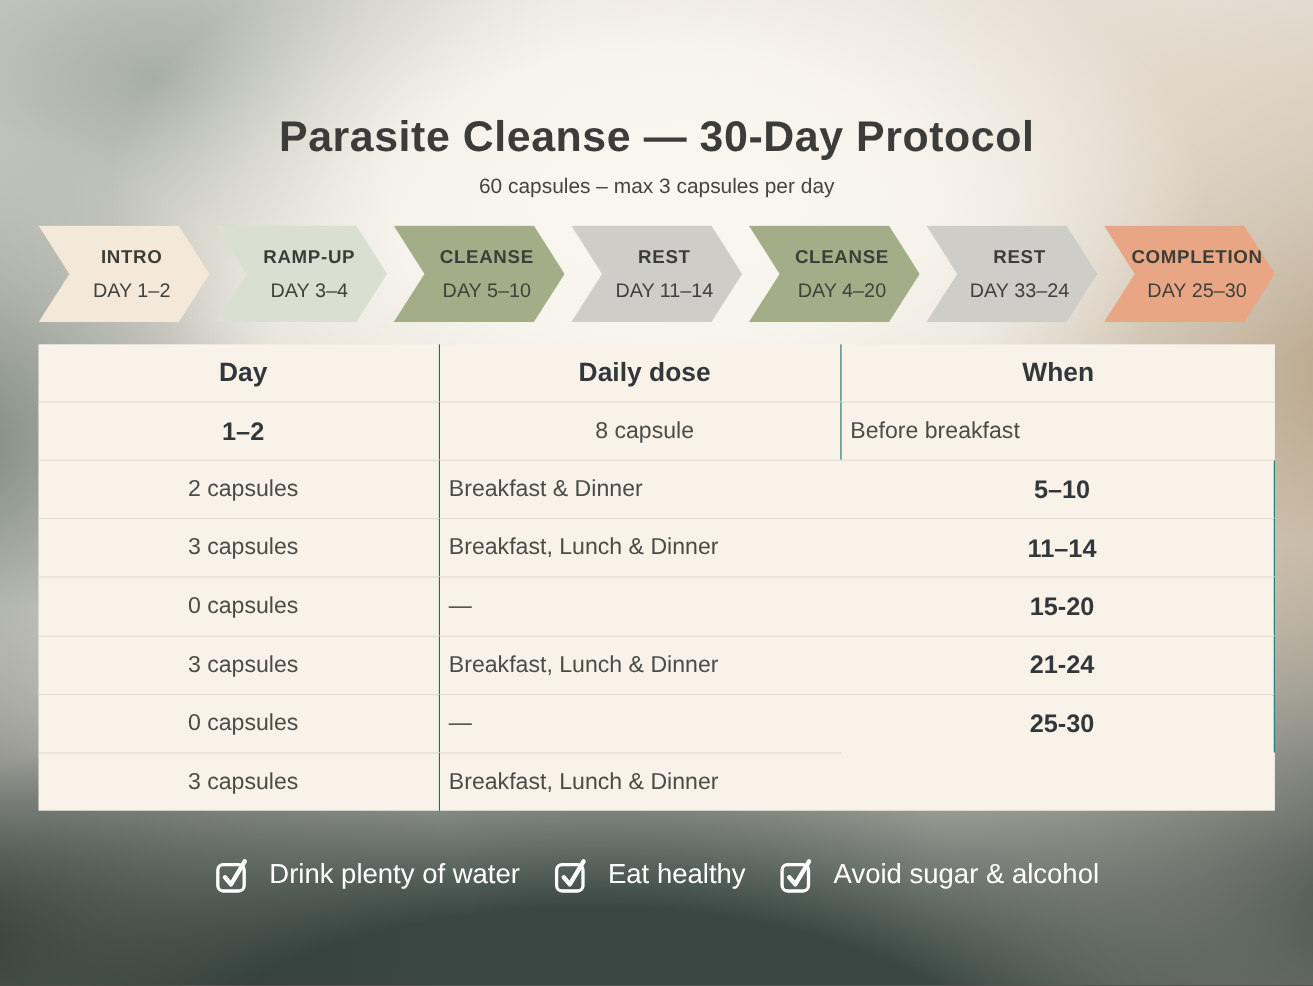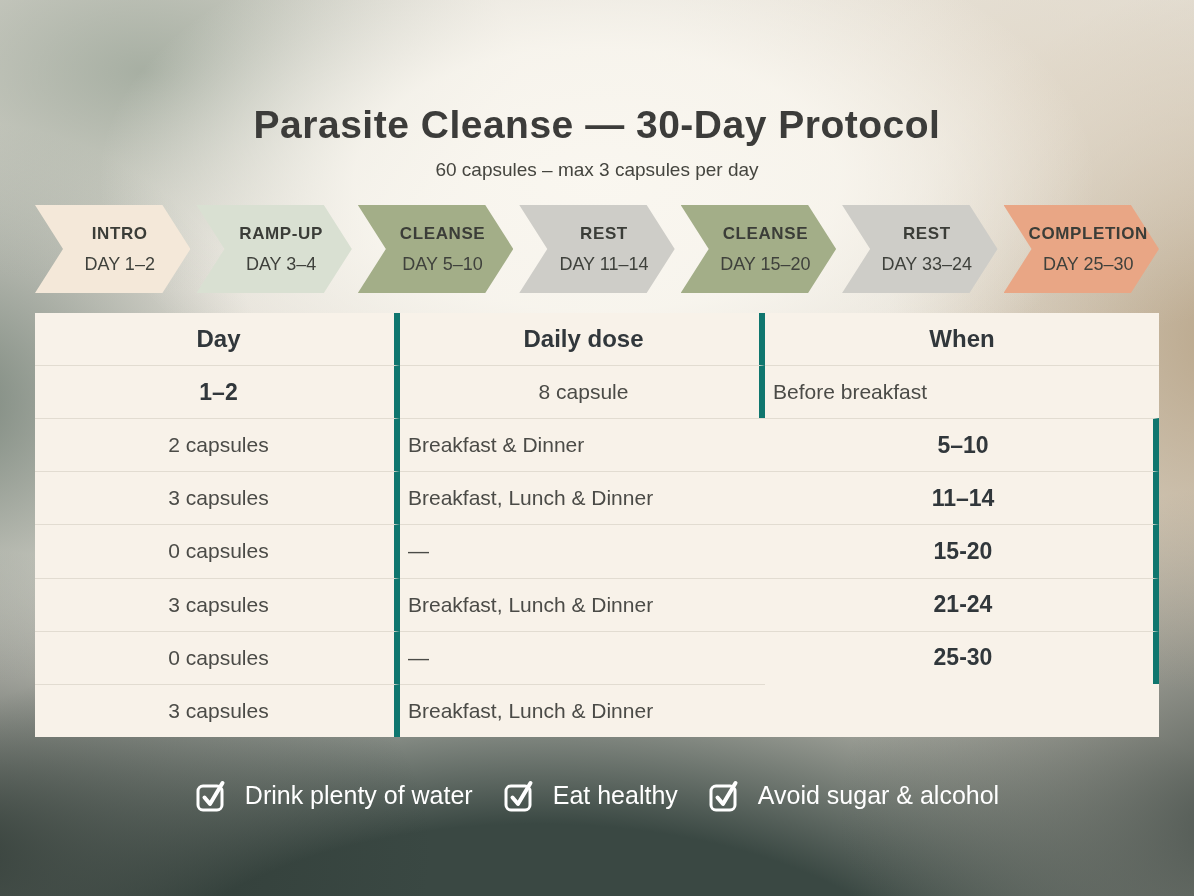--- a/index.html
+++ b/index.html
@@ -90,7 +90,7 @@
       </div>
       <div class="phase" style="background: rgb(163, 174, 136);">
         <div class="phase-label">CLEANSE</div>
-        <div class="phase-days">DAY 15–20</div>
+        <div class="phase-days">DAY 4–20</div>
       </div>
       <div class="phase" style="background: rgb(206, 205, 200);">
         <div class="phase-label">REST</div>

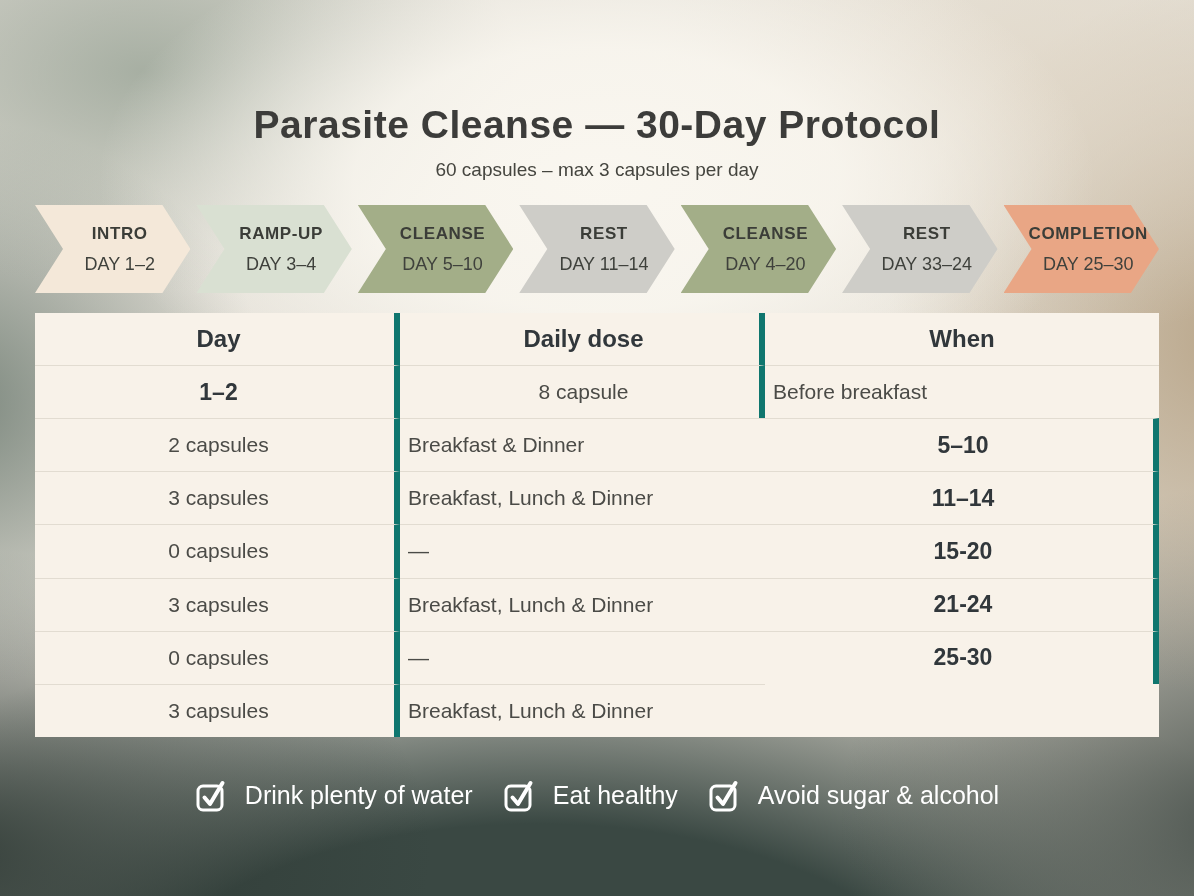--- a/index.html
+++ b/index.html
@@ -49,7 +49,7 @@
     display:flex;align-items:center;justify-content:center;
     border-top:1px solid #e2dcd1;font-size:21px;color:#4b4b47;
   }
-  .cell.c0,.cell.c1{border-right:6px solid #0f766e;padding-left:8px;}
+  .cell.c0,.cell.c1{border-right:1px solid #0f766e;padding-left:8px;}
   .cell.head{border-top:none;font-size:24px;font-weight:bold;color:#31373b;}
   .cell.day{font-size:23px;font-weight:bold;color:#31373b;}
   .cell.when{justify-content:flex-start;padding-left:8px;}

